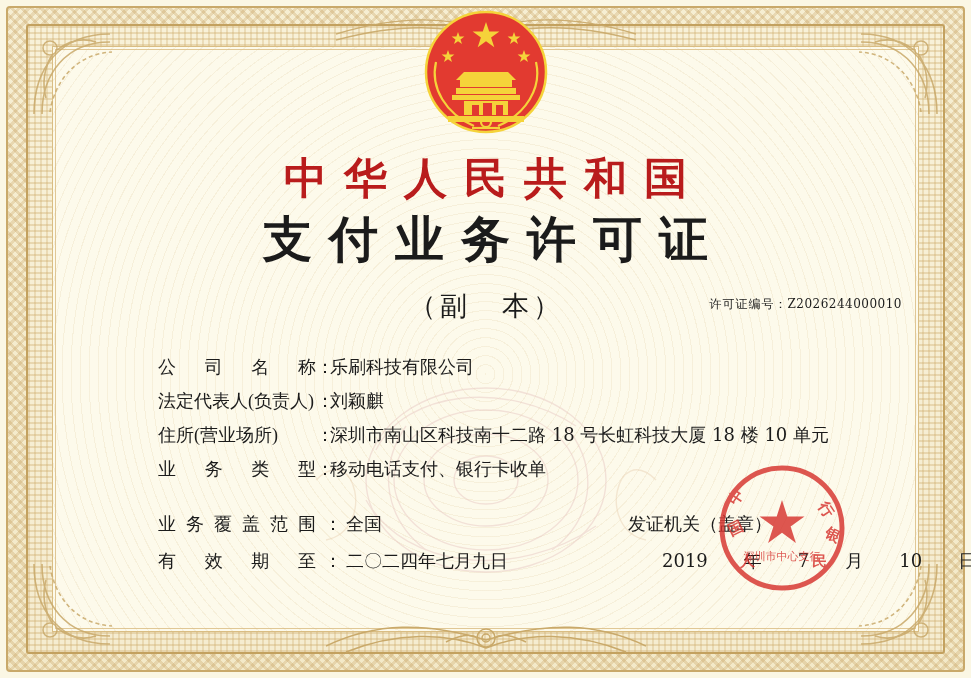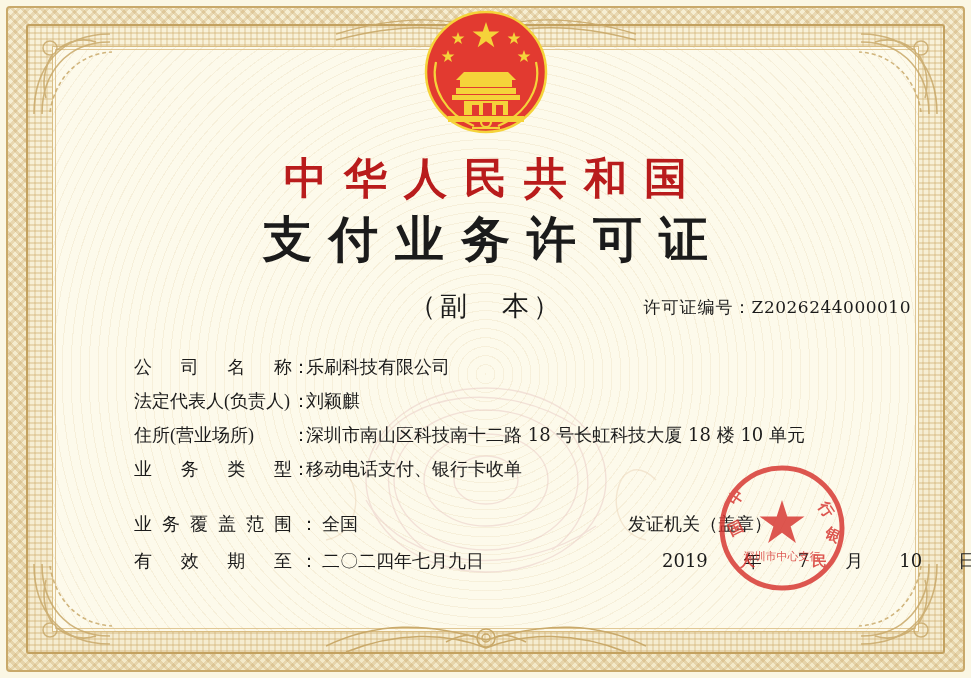--- a/index.html
+++ b/index.html
@@ -178,10 +178,10 @@
   }
   .serial {
     position: absolute;
-    right: 60px;
+    right: 69px;
     top: 8px;
     font-family: "DejaVu Serif", "Liberation Serif", serif;
-    font-size: 17px;
+    font-size: 12px;
     color: #1b1b1b;
     white-space: nowrap;
   }

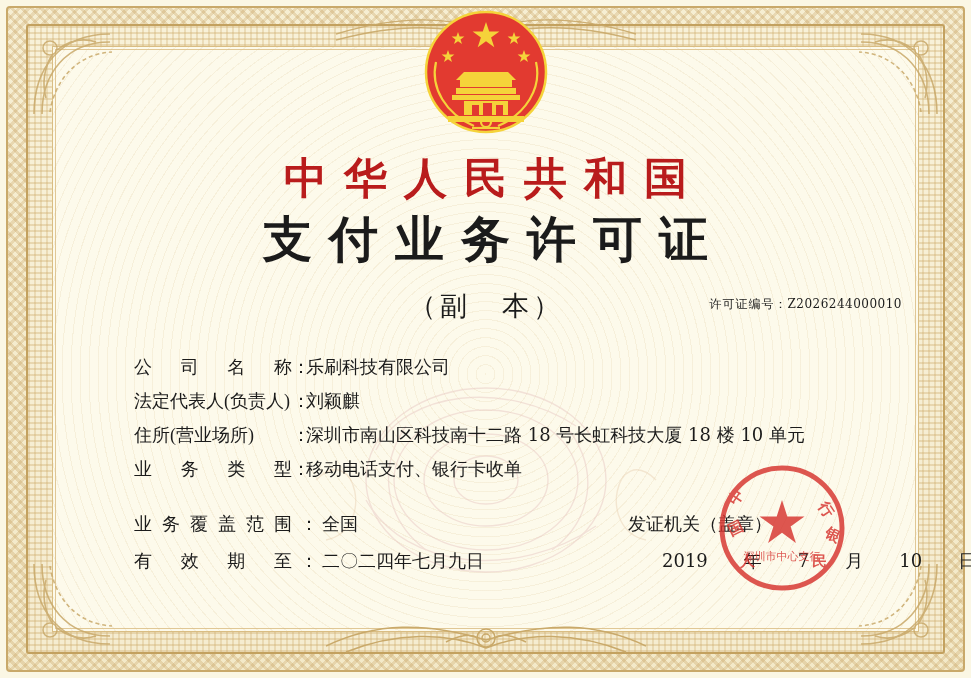--- a/index.html
+++ b/index.html
@@ -209,6 +209,7 @@
     flex: 0 0 158px;
     text-align: justify;
     text-align-last: justify;
+    padding-left: 24px;
   }
   .info-label.tight { text-align-last: left; letter-spacing: 0px; font-family: Liberation Serif, serif; }
   .info-colon { width: 14px; flex: 0 0 14px; }

